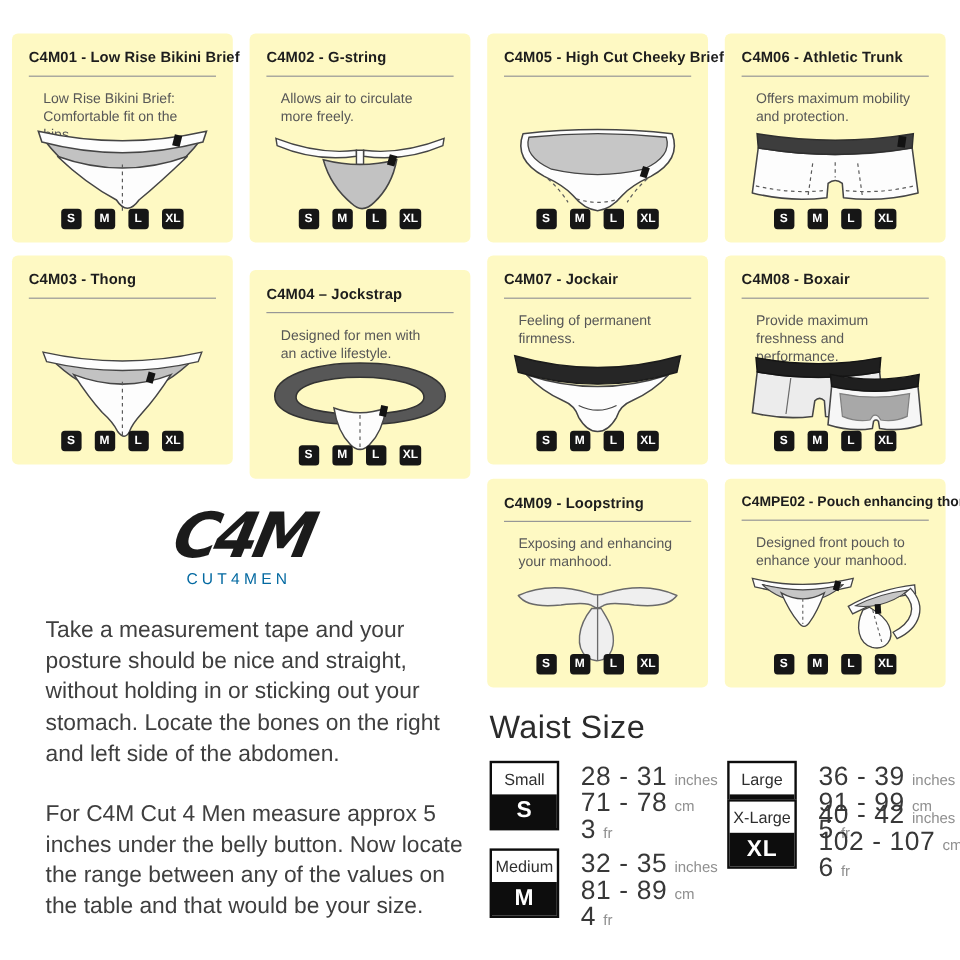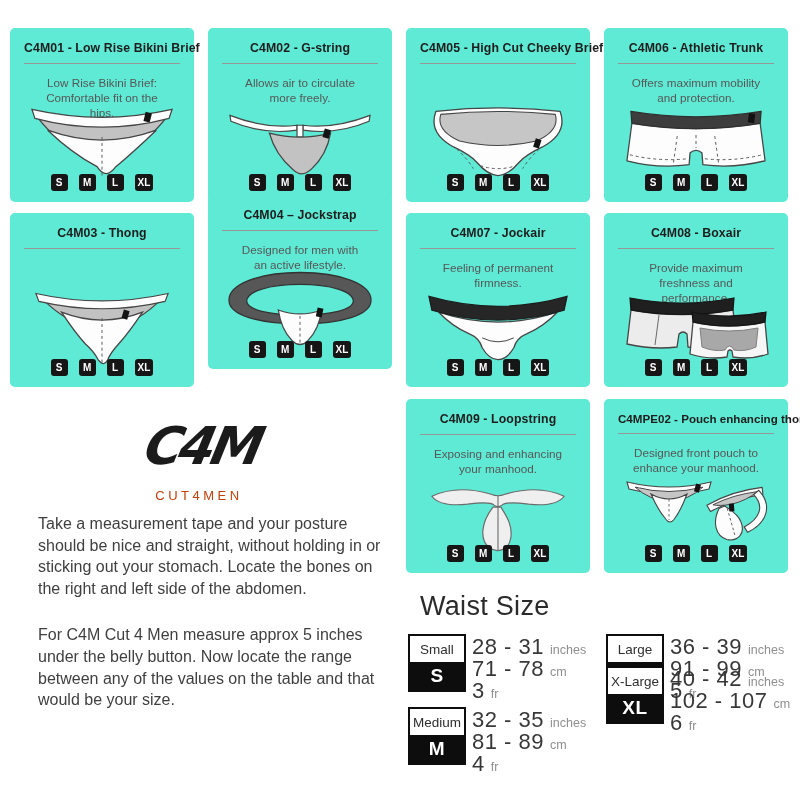--- a/index.html
+++ b/index.html
@@ -7,8 +7,8 @@
         font-family:"Liberation Sans","DejaVu Sans",sans-serif;}
 
   
-  .card{position:absolute;width:184px;height:174px;background:#5eead4;border-radius:5px;
-        box-sizing:border-box;padding:13px 14px 0 14px;text-align:center;}
+  .card{position:absolute;width:184px;height:174px;background:#fef9c3;border-radius:5px;
+        box-sizing:border-box;padding:13px 14px 0 14px;}
   .r1c1{left:10px;top:28px}.r1c2{left:208px;top:28px}.r1c3{left:406px;top:28px}.r1c4{left:604px;top:28px}
   .r2c1{left:10px;top:213px}.r2c2{left:208px;top:195px}.r2c3{left:406px;top:213px}.r2c4{left:604px;top:213px}
   .r3c3{left:406px;top:399px}.r3c4{left:604px;top:399px}

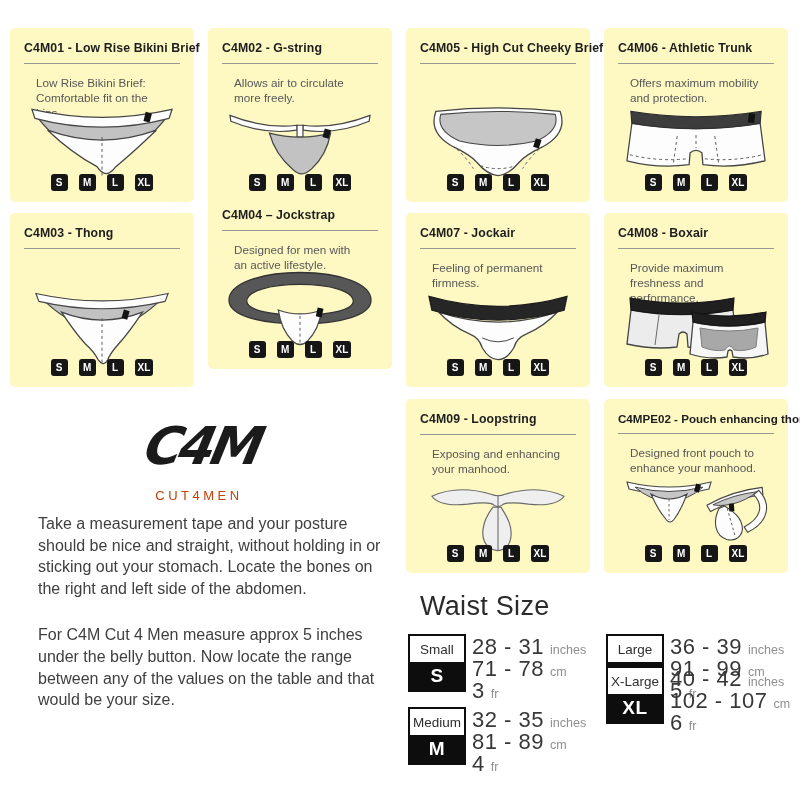--- a/index.html
+++ b/index.html
@@ -10,7 +10,7 @@
   .card{position:absolute;width:184px;height:174px;background:#fef9c3;border-radius:5px;
         box-sizing:border-box;padding:13px 14px 0 14px;}
   .r1c1{left:10px;top:28px}.r1c2{left:208px;top:28px}.r1c3{left:406px;top:28px}.r1c4{left:604px;top:28px}
-  .r2c1{left:10px;top:213px}.r2c2{left:208px;top:195px}.r2c3{left:406px;top:213px}.r2c4{left:604px;top:213px}
+  .r2c1{left:10px;top:213px}.r2c2{left:208px;top:225px}.r2c3{left:406px;top:213px}.r2c4{left:604px;top:213px}
   .r3c3{left:406px;top:399px}.r3c4{left:604px;top:399px}
   .card-title{margin:0;font-size:12.3px;font-weight:bold;color:#1d1d1d;letter-spacing:.1px;white-space:nowrap;}
   .card-title.tight{font-size:11.6px;letter-spacing:0;}

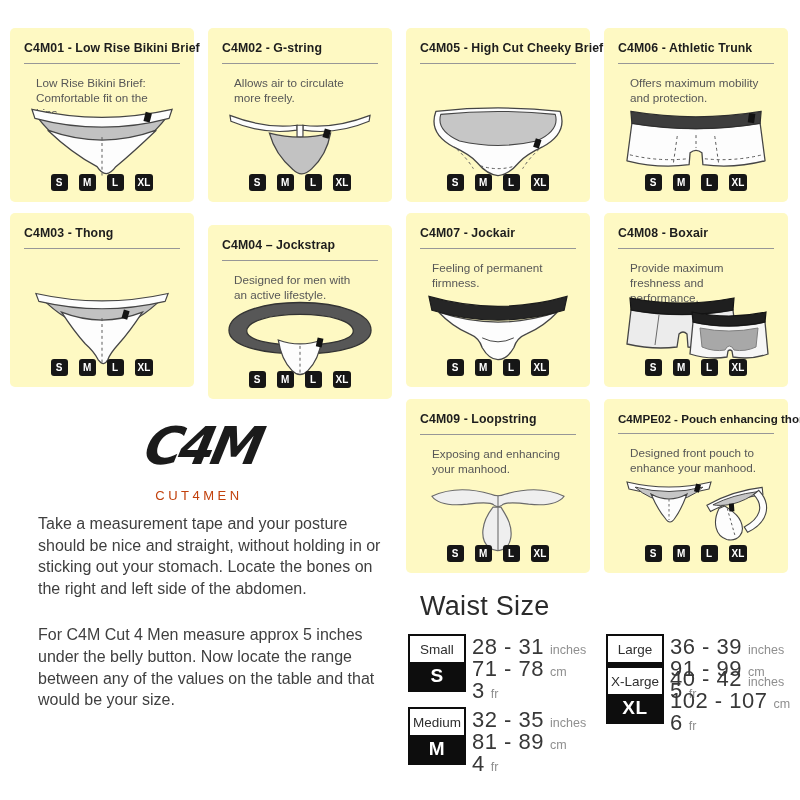--- a/index.html
+++ b/index.html
@@ -24,7 +24,7 @@
 
   
   .brand-block{position:absolute;left:0;top:420px;width:398px;text-align:center;}
-  .brand-sub{font-size:13px;letter-spacing:3.5px;color:#c2410c;margin-top:14px;}
+  .brand-sub{font-size:13px;letter-spacing:3.5px;color:#0369a1;margin-top:1px;}
   .instructions{position:absolute;left:38px;top:513px;width:350px;font-size:16px;
                 line-height:1.35;color:#3f3f3f;}
   .instructions p{margin:0 0 25px 0;}

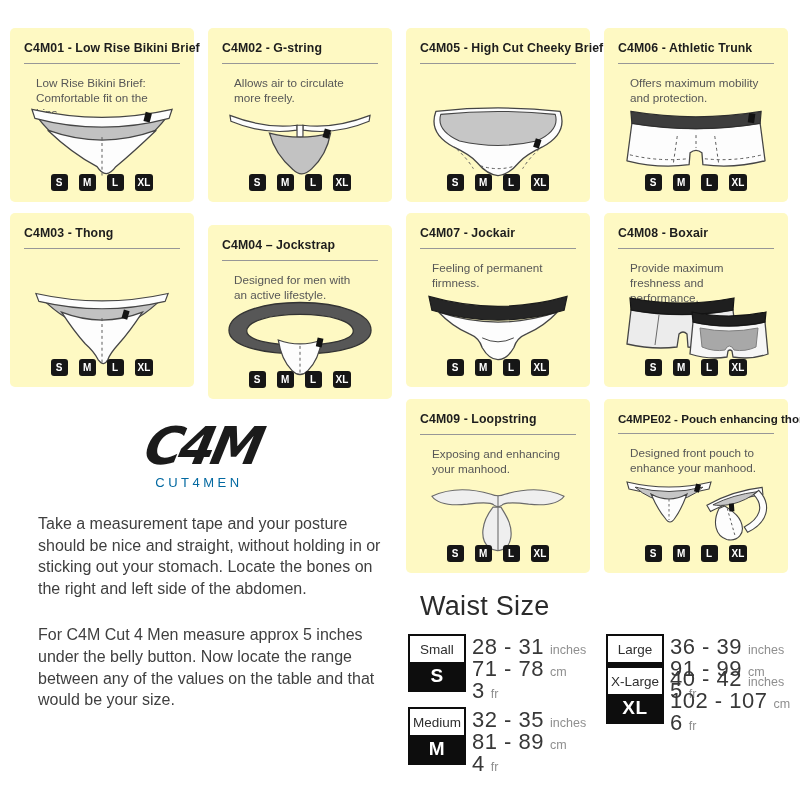--- a/index.html
+++ b/index.html
@@ -25,7 +25,7 @@
   
   .brand-block{position:absolute;left:0;top:420px;width:398px;text-align:center;}
   .brand-sub{font-size:13px;letter-spacing:3.5px;color:#0369a1;margin-top:1px;}
-  .instructions{position:absolute;left:38px;top:513px;width:350px;font-size:16px;
+  .instructions{position:absolute;left:38px;top:513px;width:350px;font-size:19px;
                 line-height:1.35;color:#3f3f3f;}
   .instructions p{margin:0 0 25px 0;}
 

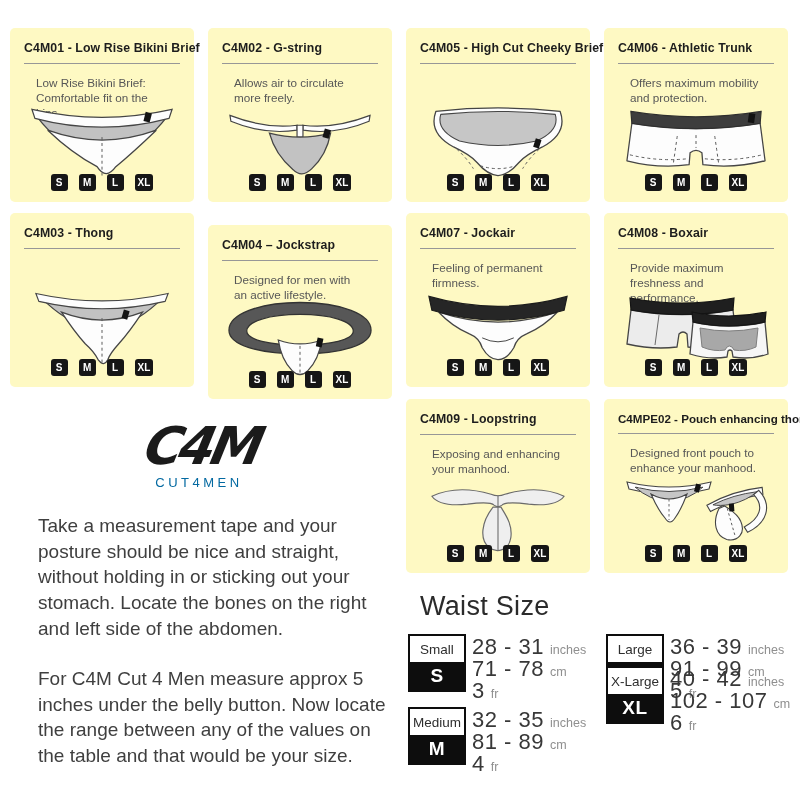--- a/index.html
+++ b/index.html
@@ -30,7 +30,7 @@
   .instructions p{margin:0 0 25px 0;}
 
   
-  .waist-title{position:absolute;left:420px;top:591px;margin:0;font-size:27px;font-weight:400;
+  .waist-title{position:absolute;left:408px;top:591px;margin:0;font-size:27px;font-weight:400;
                color:#2b2b2b;letter-spacing:.3px;}
   .size-entry{position:absolute;display:flex;gap:6px;}
   .pos-e0{left:408px;top:634px}.pos-e1{left:606px;top:634px}

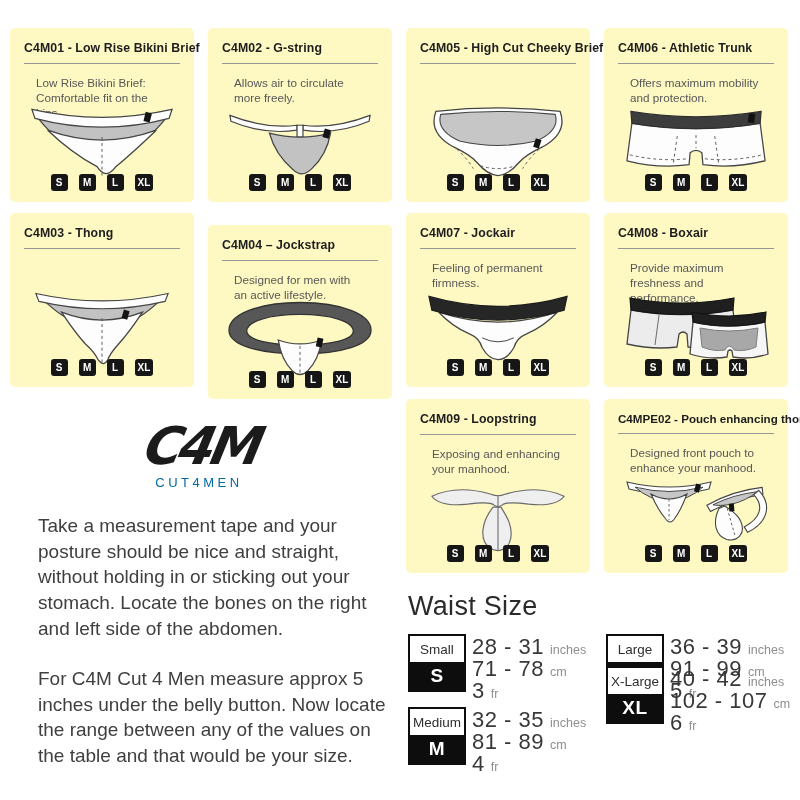--- a/index.html
+++ b/index.html
@@ -32,7 +32,7 @@
   
   .waist-title{position:absolute;left:408px;top:591px;margin:0;font-size:27px;font-weight:400;
                color:#2b2b2b;letter-spacing:.3px;}
-  .size-entry{position:absolute;display:flex;gap:6px;}
+  .size-entry{position:absolute;display:flex;gap:18px;}
   .pos-e0{left:408px;top:634px}.pos-e1{left:606px;top:634px}
   .pos-e2{left:408px;top:707px}.pos-e3{left:606px;top:666px}
   .size-box{width:58px;height:58px;border:2px solid #0d0d0d;box-sizing:border-box;background:#fff;

